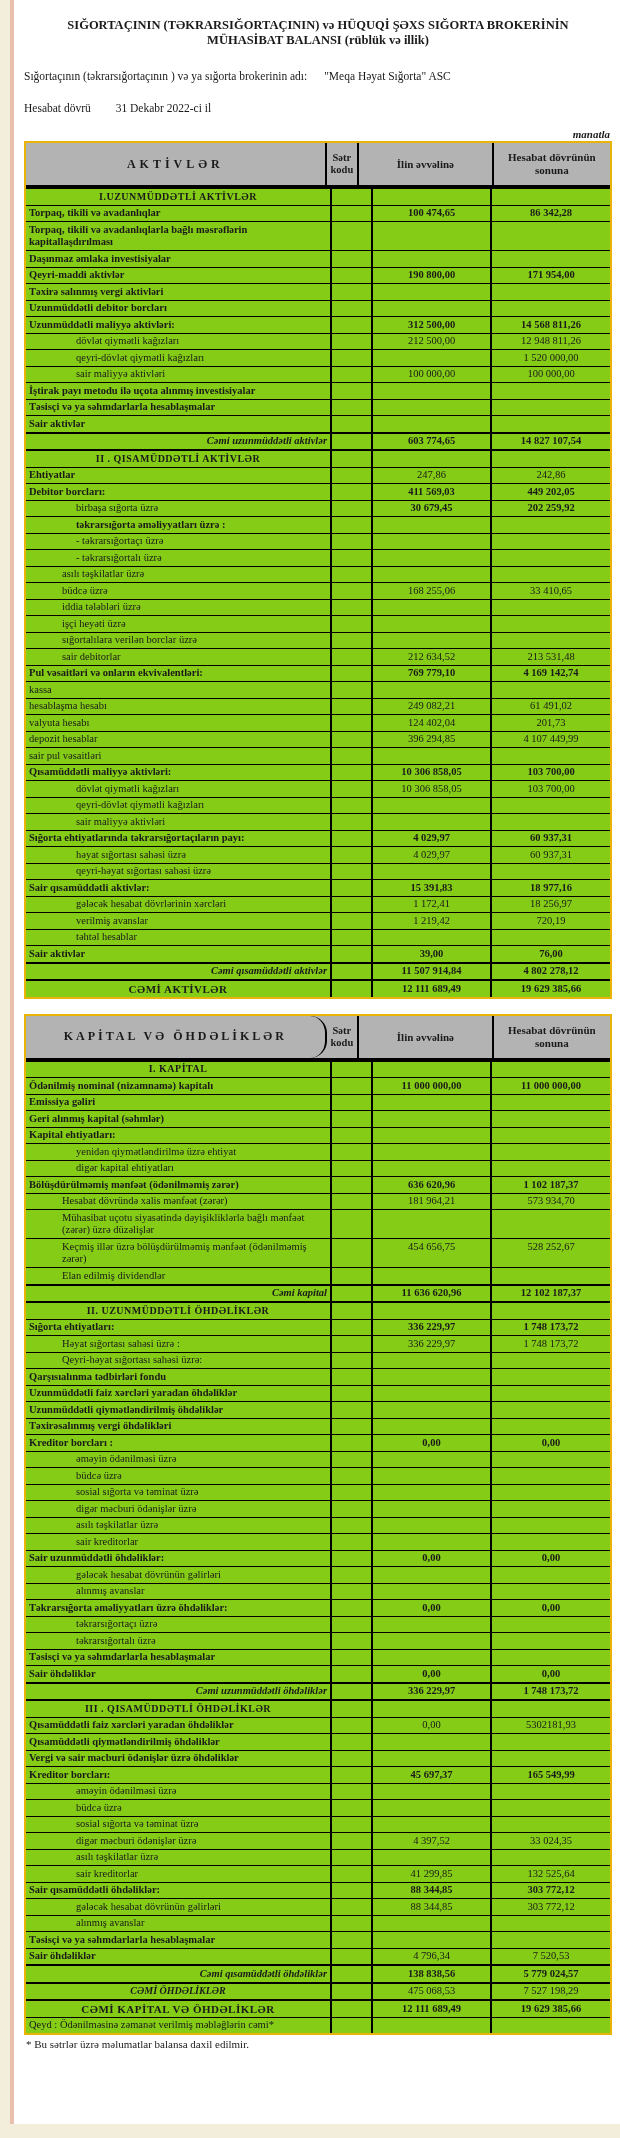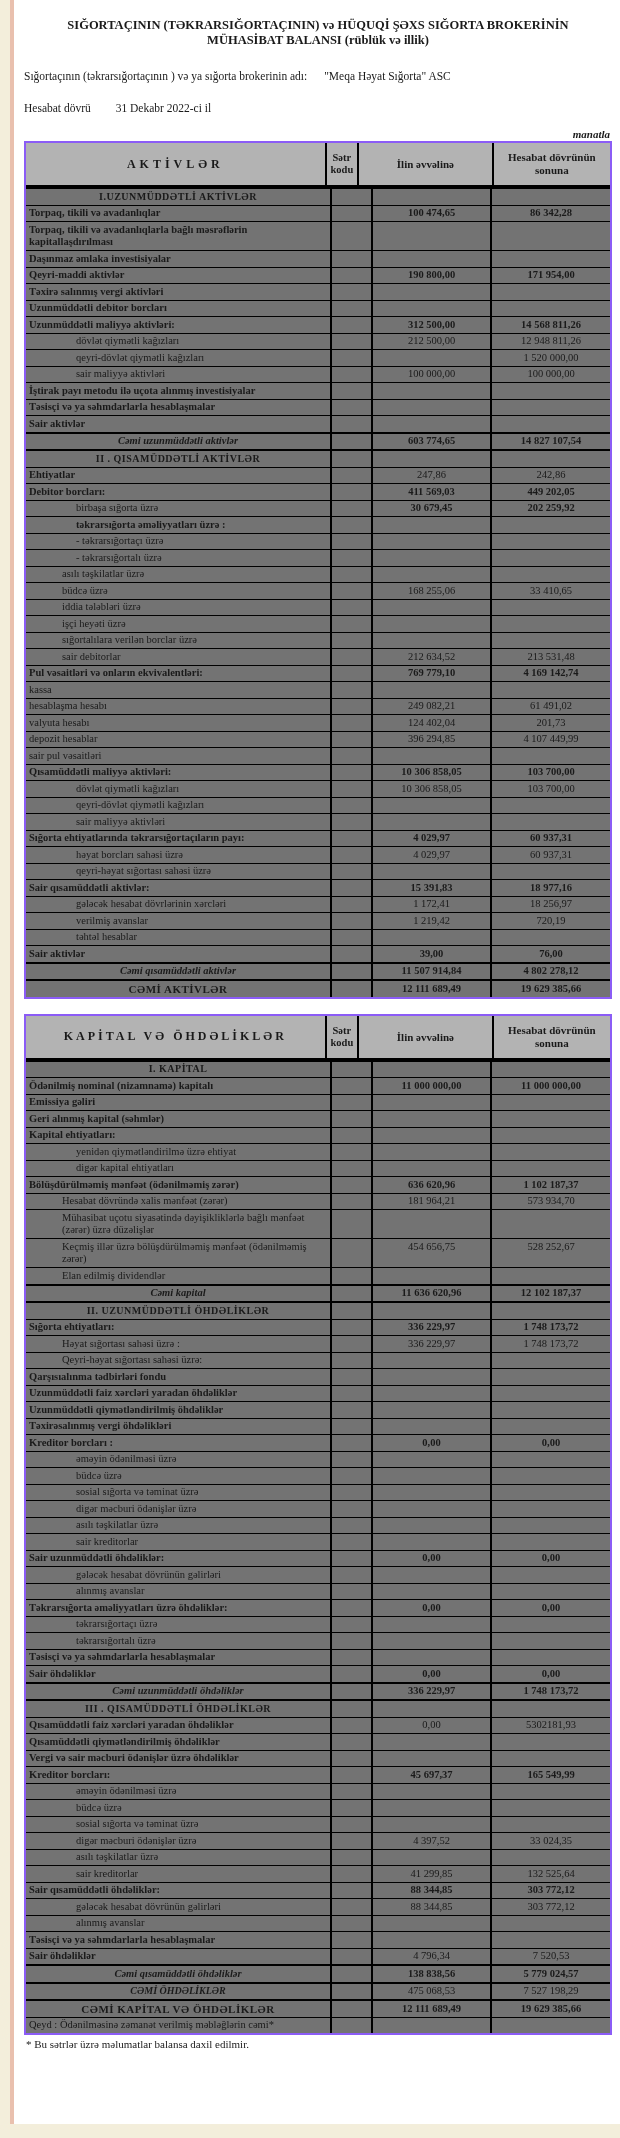--- a/index.html
+++ b/index.html
@@ -24,7 +24,7 @@
   .period-line .pv { padding-left:22px; }
   .currency { text-align:right; font-style:italic; font-weight:bold; font-size:11px; margin:14px 2px 1px 0; }
 
-  .tbl { width:588px; border:2px solid #8b5cf6; background:#737373; }
+  .tbl { width:588px; border:2px solid #eab308; background:#84cc16; }
   .tbl + .tbl-gap { height:15px; }
 
   .thead { display:flex; background:#b3b3b3; border-bottom:2px solid #000; min-height:44px; }

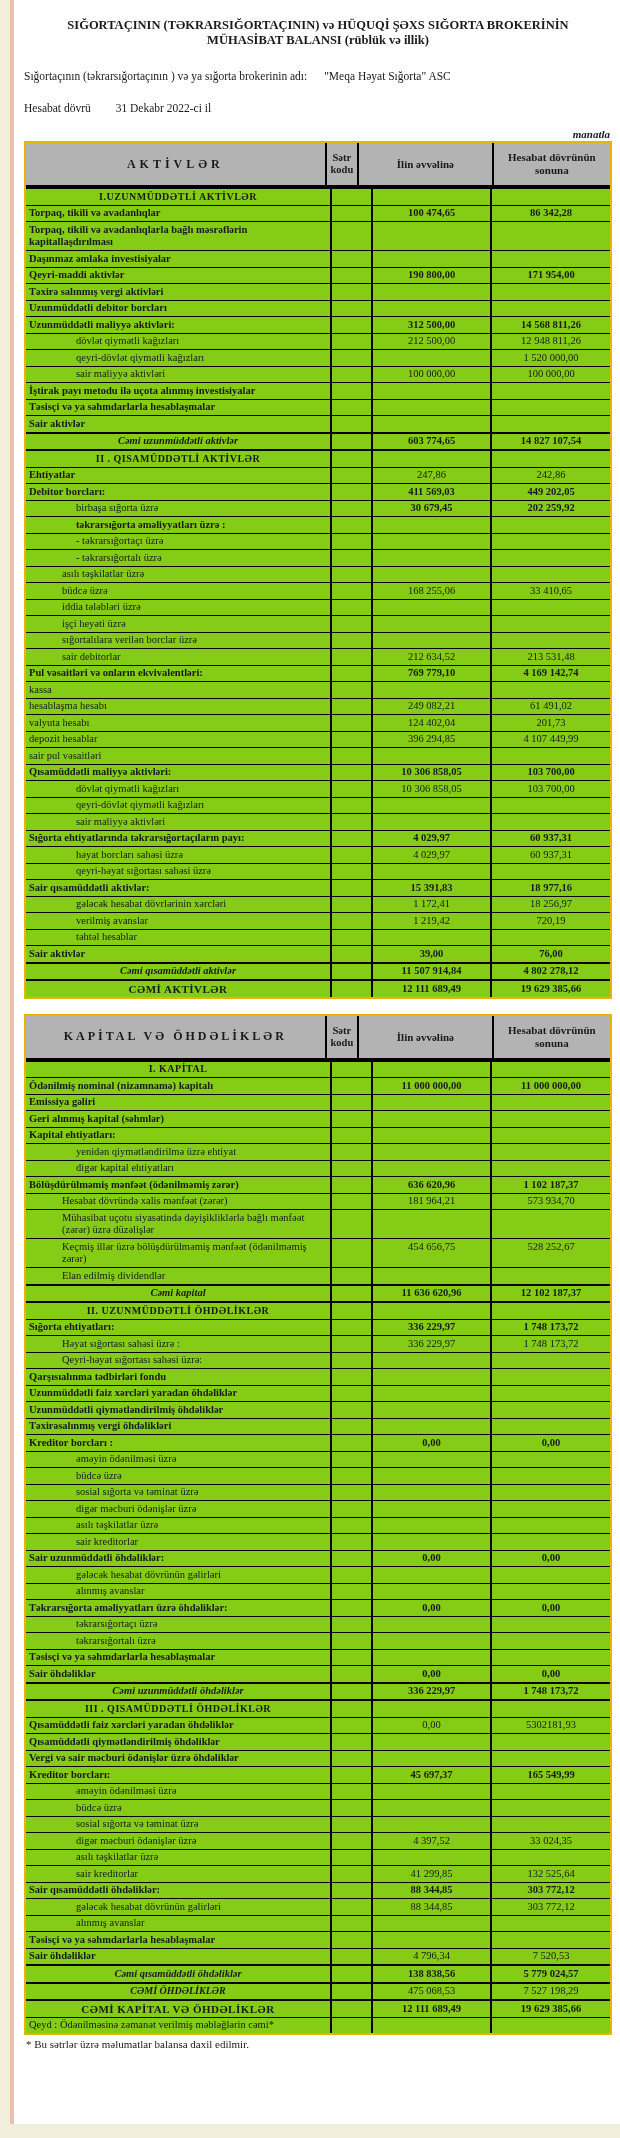--- a/index.html
+++ b/index.html
@@ -46,7 +46,7 @@
   .trow.n .c-label { font-weight:normal; }
   .trow.note .c-label { font-weight:normal; }
   .trow.sec .c-label { text-align:center; font-size:10px; letter-spacing:0.5px; }
-  .trow.tot .c-label { text-align:center; font-style:italic;font-family:Liberation Serif, serif; }
+  .trow.tot .c-label { text-align:right; font-style:italic;font-family:Liberation Serif, serif; }
   .trow.caps .c-label { text-align:center; font-style:italic; font-size:10px; }
   .trow.grand .c-label { text-align:center; font-size:11px; letter-spacing:0.5px; }
 

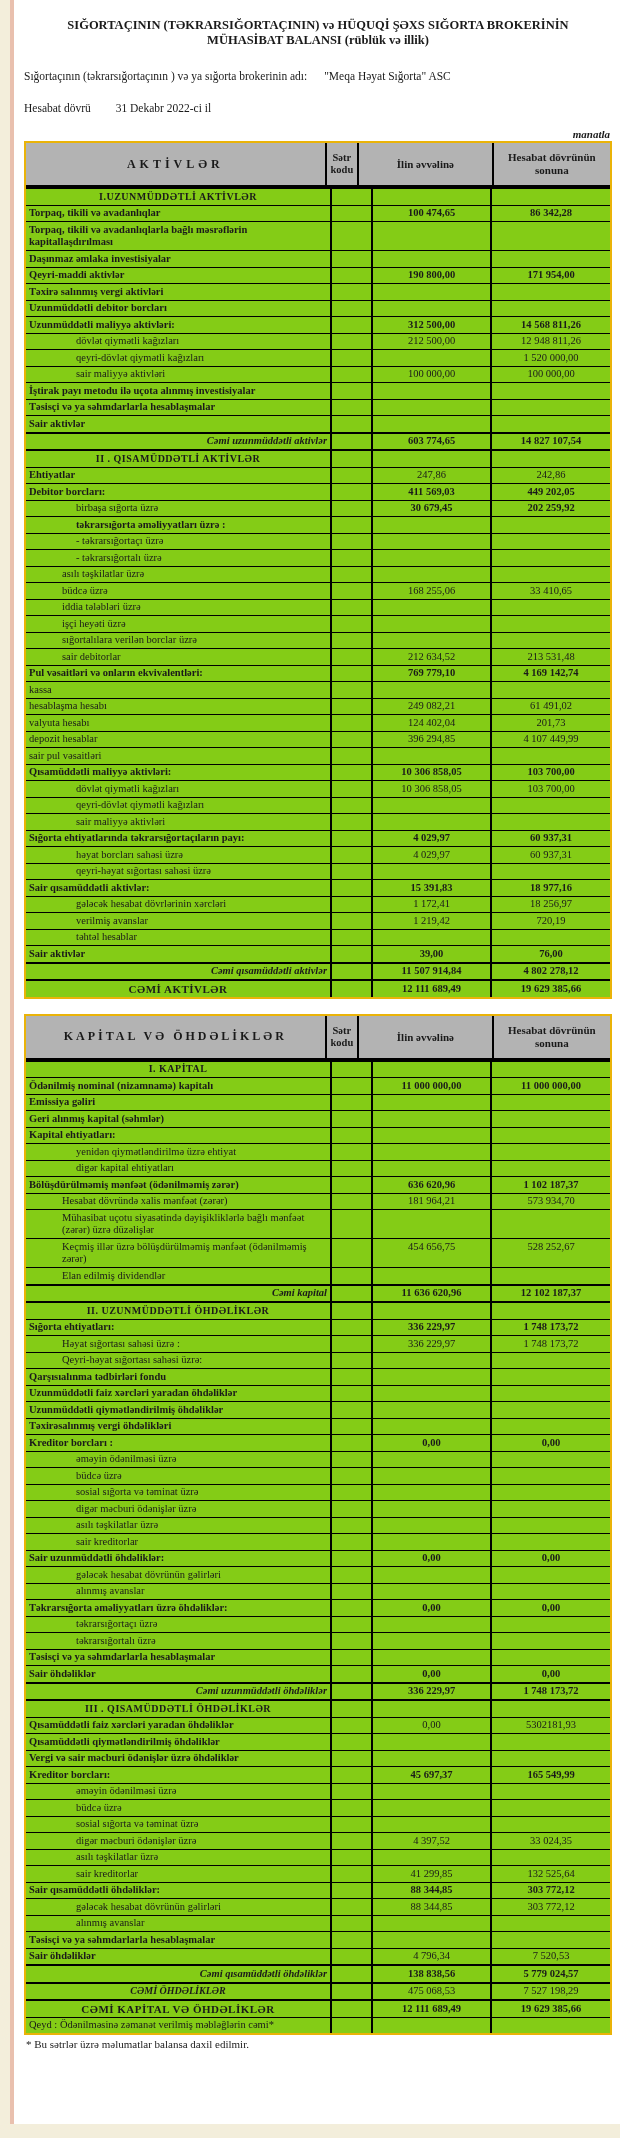--- a/index.html
+++ b/index.html
@@ -325,7 +325,7 @@
           <div class="c-v2 vb">60 937,31</div>
         </div>
         <div class="trow n">
-          <div class="c-label i2">həyat borcları sahəsi üzrə</div>
+          <div class="c-label i2">həyat sığortası sahəsi üzrə</div>
           <div class="c-code"></div>
           <div class="c-v1">4 029,97</div>
           <div class="c-v2">60 937,31</div>

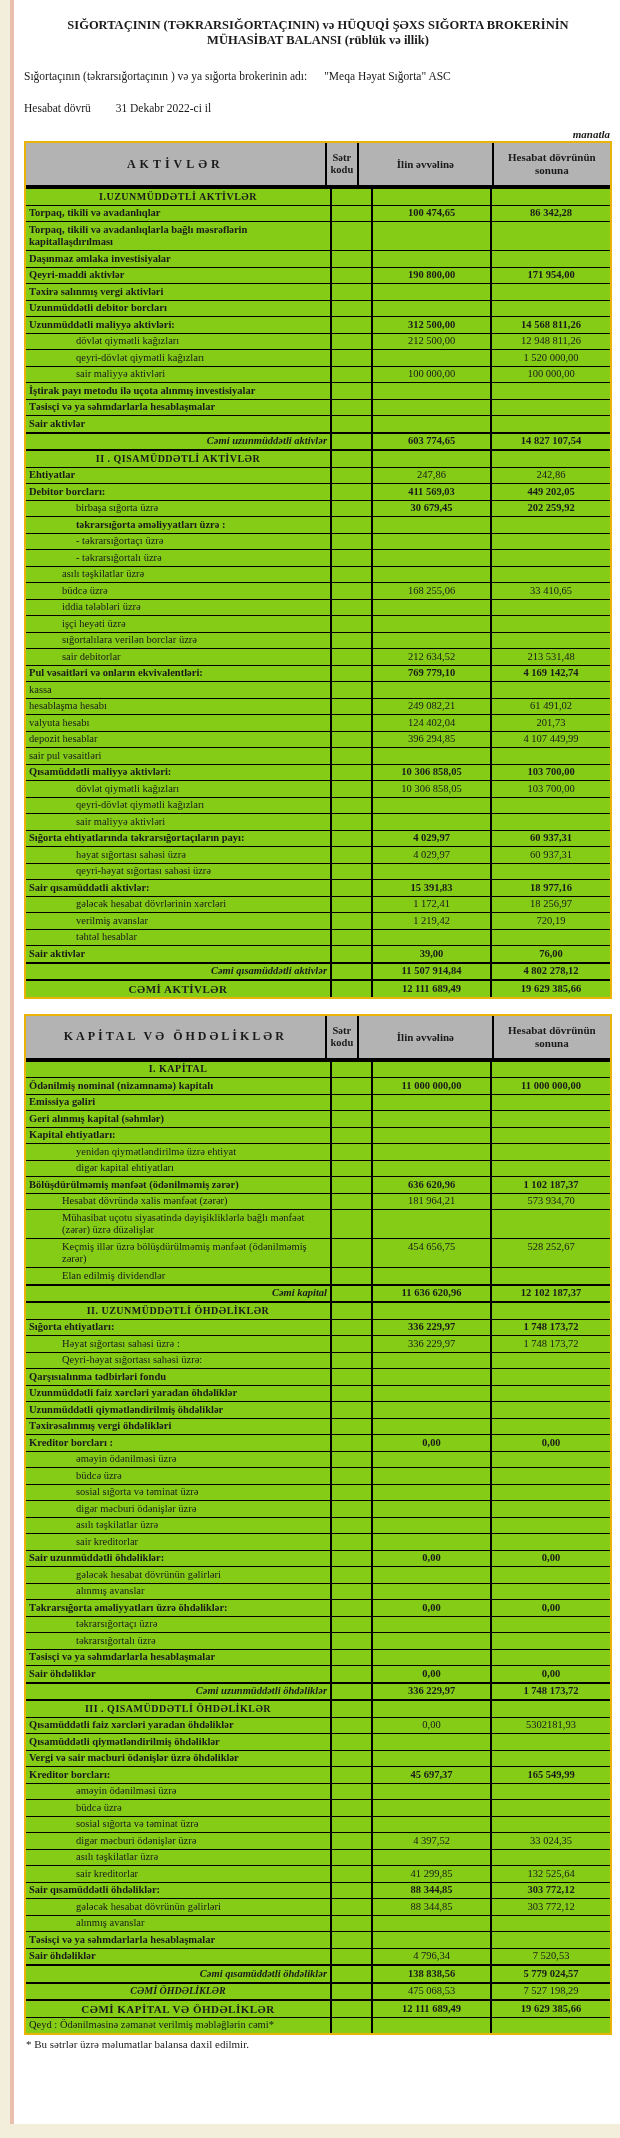--- a/index.html
+++ b/index.html
@@ -385,7 +385,7 @@
 
   <div class="tbl">
     <div class="thead">
-      <div class="h-label" style="letter-spacing:3px;">KAPİTAL VƏ  ÖHDƏLİKLƏR</div>
+      <div class="h-label" style="letter-spacing:3px;border-radius:17px;">KAPİTAL VƏ  ÖHDƏLİKLƏR</div>
       <div class="h-code">Sətr kodu</div>
       <div class="h-v1">İlin əvvəlinə</div>
       <div class="h-v2">Hesabat dövrünün sonuna</div>

